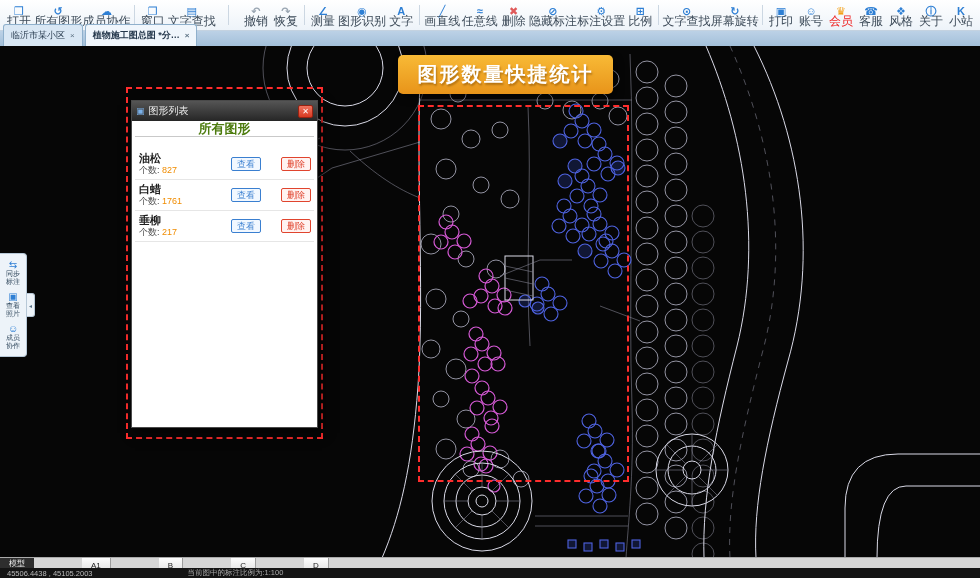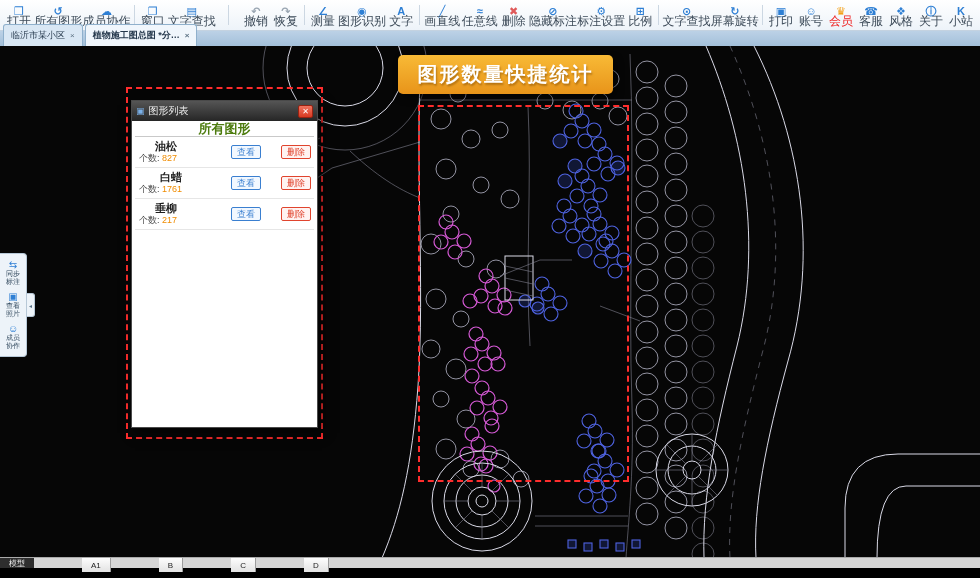--- a/index.html
+++ b/index.html
@@ -72,7 +72,7 @@
                border-radius:2px; color:#fff; font-size:8px; line-height:11px; text-align:center; cursor:pointer; }
   .dlg-header { height:16px; flex:none; display:flex; align-items:center; justify-content:center;
                 font-size:13px; font-weight:bold; color:#4d7c0f; border-bottom:1px solid #c9c9c9; margin:0 3px; }
-  .dlg-list { flex:1; margin:0 3px; overflow:hidden;text-align:right; }
+  .dlg-list { flex:1; margin:12px 3px; overflow:hidden; }
   .row { border-bottom:1px solid #e6e6e6; padding:3px 3px 3px 4px; display:flex; align-items:center; justify-content:space-between; cursor:pointer; }
   .row-main .name { font-size:11px; font-weight:bold; color:#1e1e1e; line-height:13px; }
   .row-main .cnt { font-size:9px; color:#444; line-height:11px; }

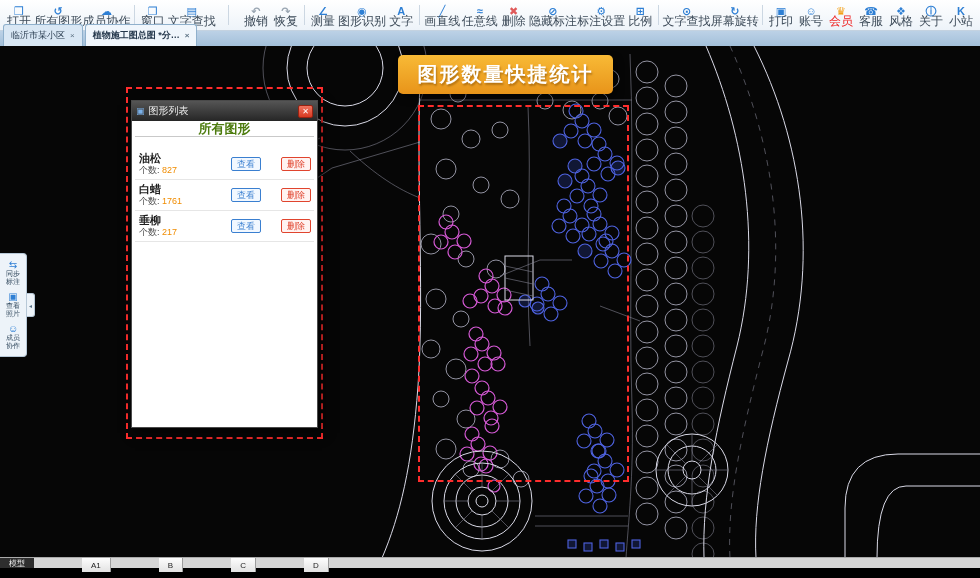--- a/index.html
+++ b/index.html
@@ -444,6 +444,10 @@
     <div class="sheet">D</div>
   </div>
 
+  <div class="statusbar">
+    <span>45506.4438 , 45105.2003</span>
+    <span class="center">当前图中的标注比例为:1:100</span>
+  </div>
 
 </div>
 

